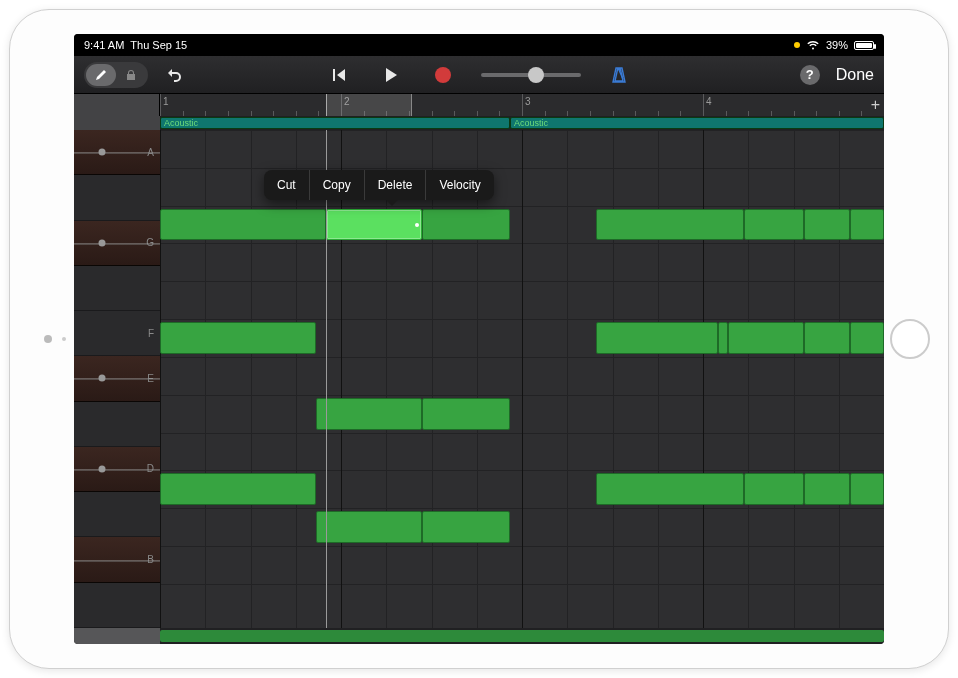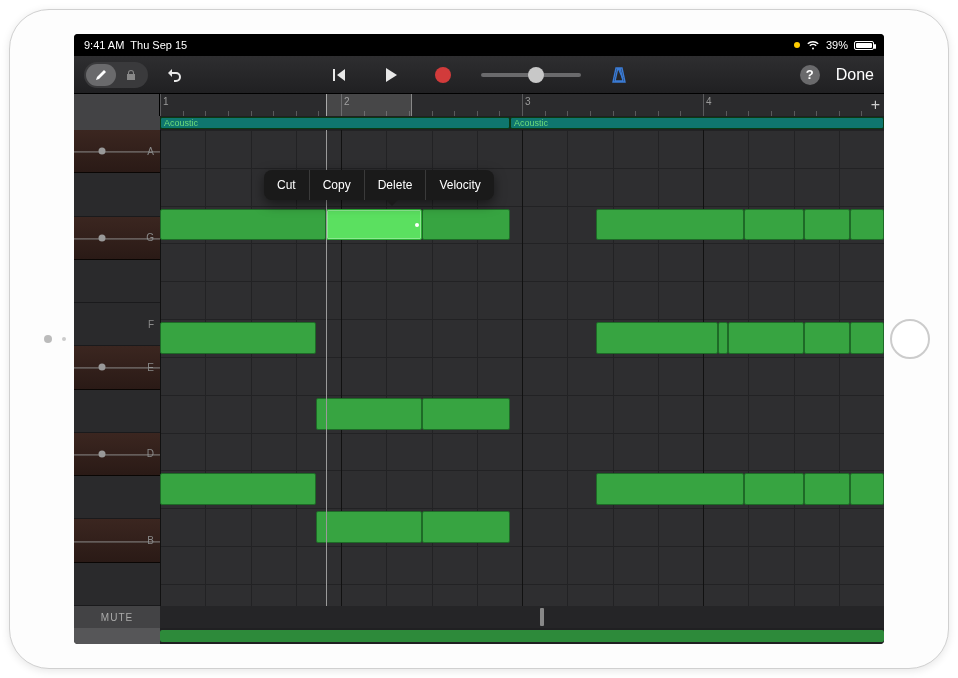--- a/index.html
+++ b/index.html
@@ -384,12 +384,6 @@
         </div>
     </div>
 
-    <div class="mute-row">
-      <div class="mute-gutter">MUTE</div>
-      <div class="mute-track" id="mute-track">
-          <div class="mute-marker" style="left: 380px;"></div>
-        </div>
-    </div>
 
     <div class="bottom-region">
       <div class="br-gutter"></div>

